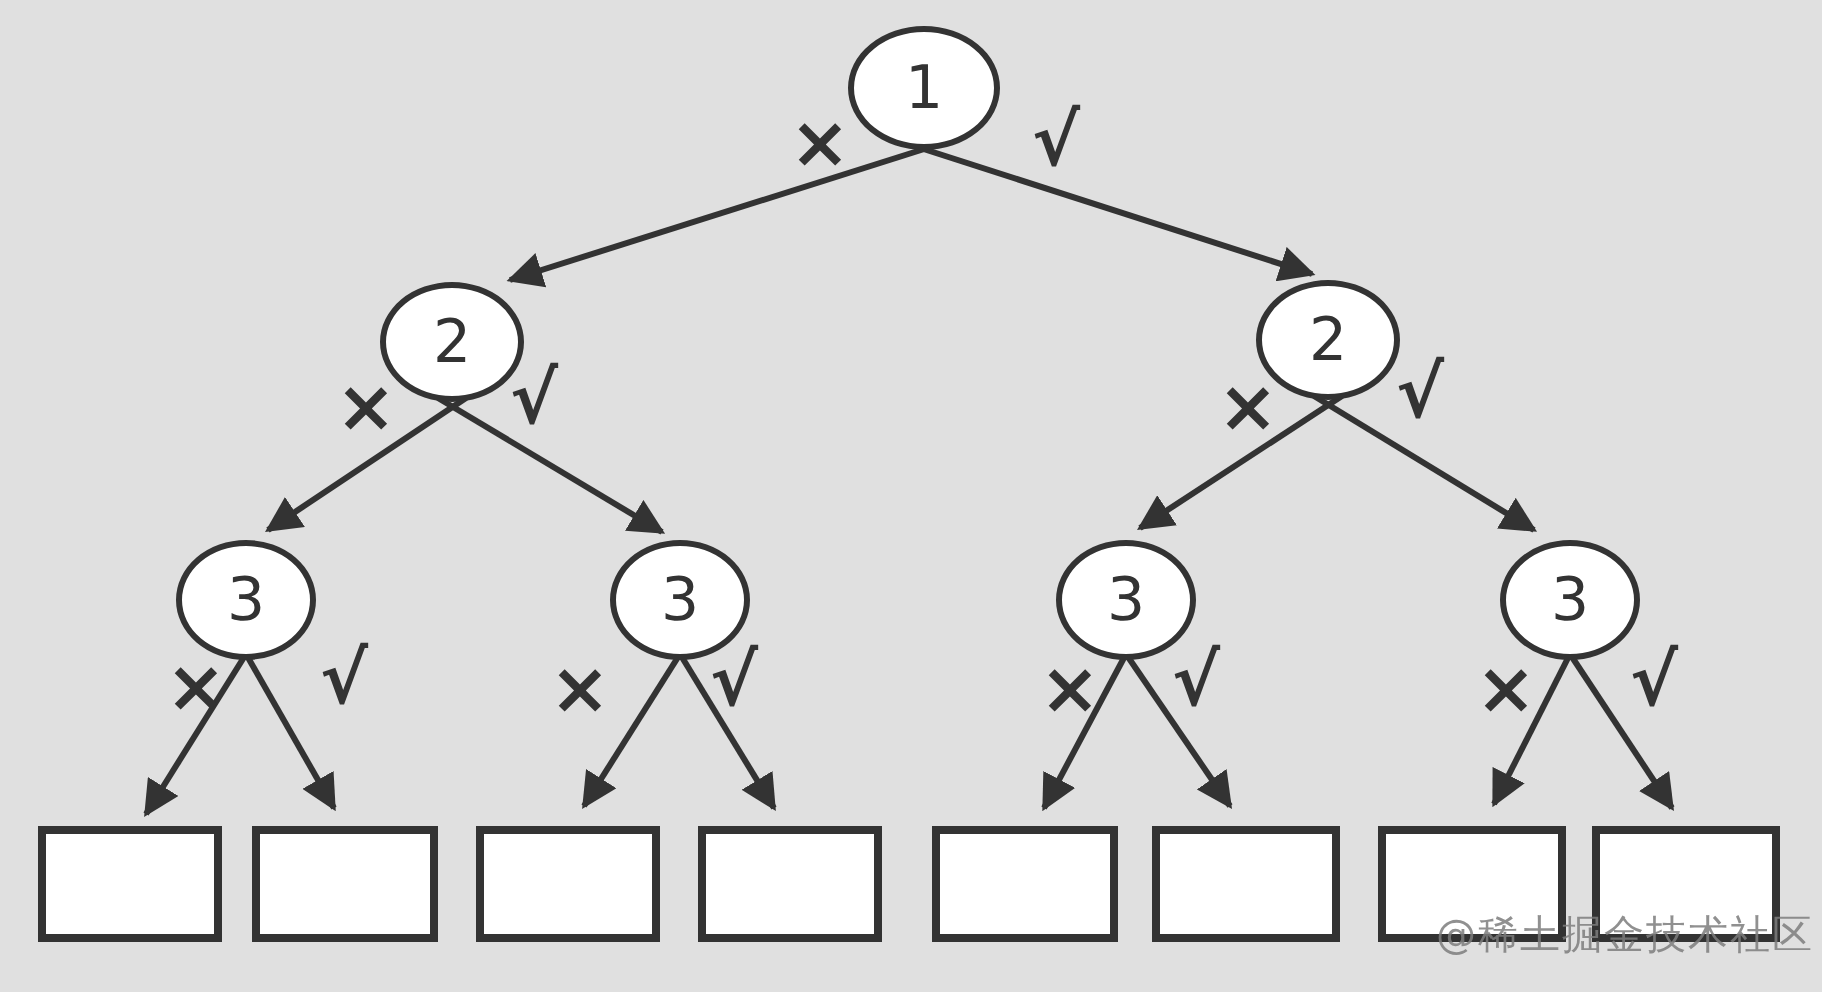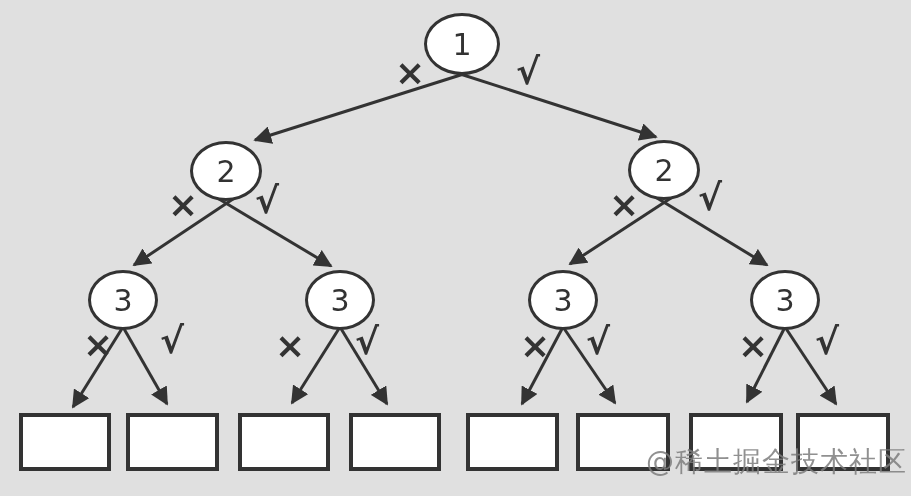--- a/index.html
+++ b/index.html
@@ -55,7 +55,7 @@
     position: absolute;
     right: 4px;
     bottom: 15px;
-    font-size: 28px;
+    font-size: 20px;
     letter-spacing: 1px;
     color: rgba(125, 125, 125, 0.85);
     z-index: 4;

